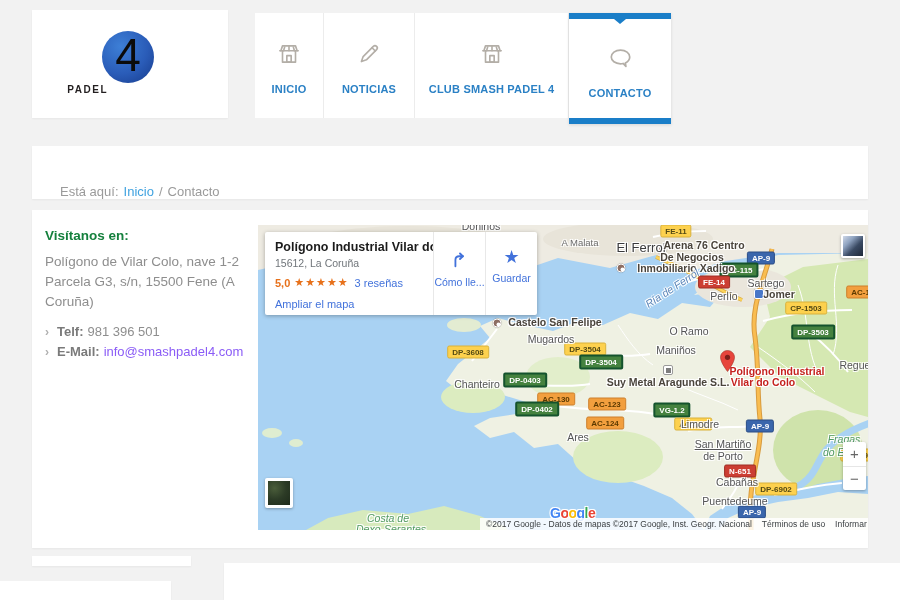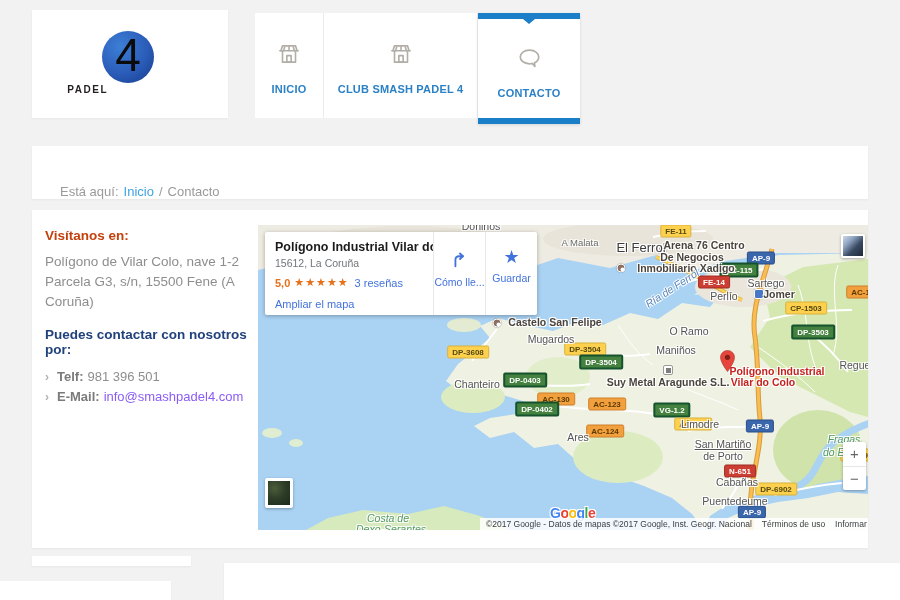--- a/index.html
+++ b/index.html
@@ -142,6 +142,15 @@
         </svg>
     </span>
     <span class="tlabel">INICIO</span>
+  </div>
+  <div class="tab" style="width:91px">
+    <span class="ticon">
+      <svg width="26" height="26" viewBox="0 0 24 24">
+          <path d="M5 19 L6.6 14.4 L16 5 a2.1 2.1 0 0 1 3 3 L9.6 17.4 Z"></path>
+          <path d="M14.8 6.2 L17.8 9.2"></path>
+        </svg>
+    </span>
+    <span class="tlabel">NOTICIAS</span>
   </div>
   <div class="tab" style="width:154px">
     <span class="ticon">

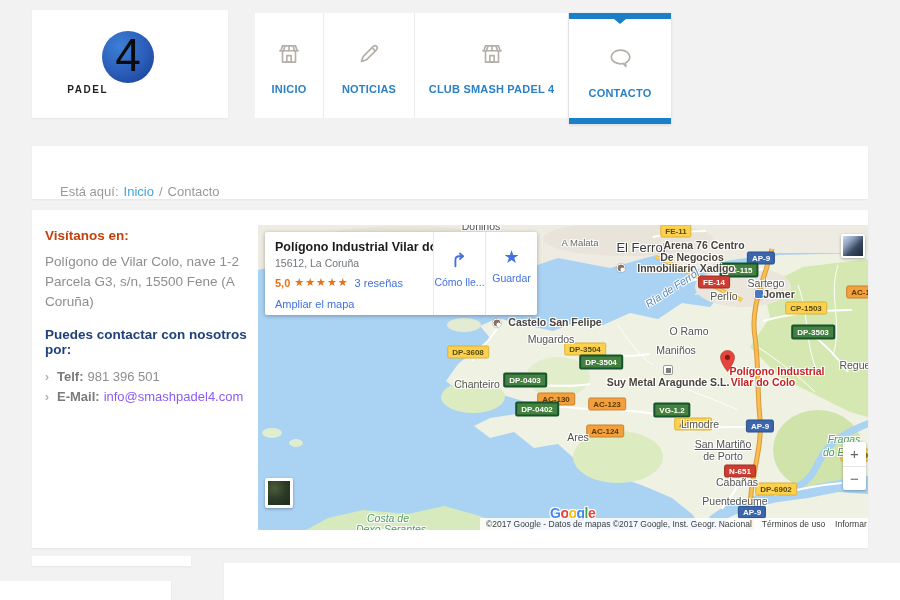--- a/index.html
+++ b/index.html
@@ -41,7 +41,7 @@
   
   .main-box { left:32px; top:210px; width:836px; height:338px; }
   .contact-col { position:absolute; left:45px; top:228px; width:202px; }
-  .contact-col h3 { font-size:13.5px; color:#c2410c; font-weight:bold; }
+  .contact-col h3 { font-size:13.5px; color:#15803d; font-weight:bold; }
   .contact-col .addr { margin-top:9px; font-size:13.5px; line-height:1.48; color:#8e8e8e; }
   .contact-col h4 { margin-top:15px; font-size:13.5px; color:#20417c; font-weight:bold; }
   .clist { margin-top:10px; list-style:none; }

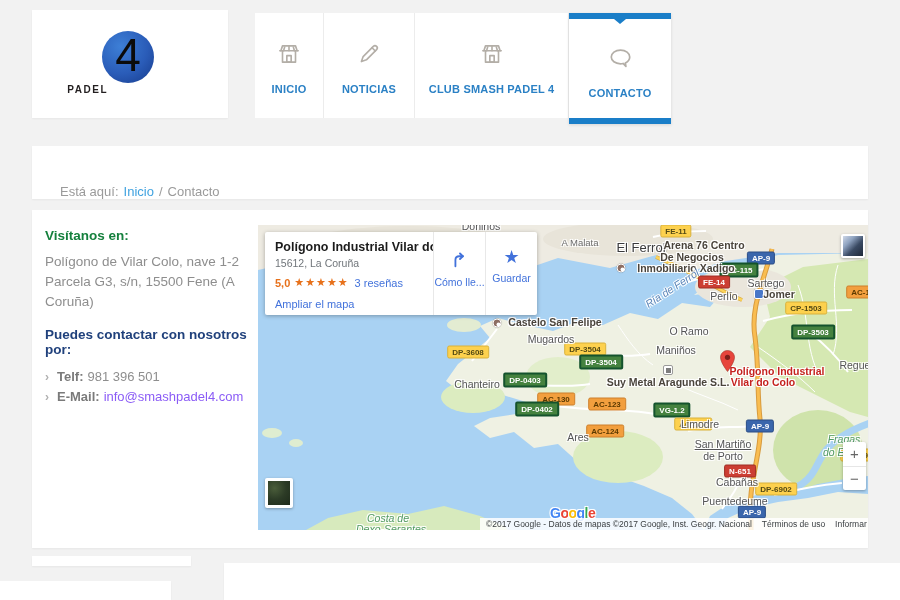--- a/index.html
+++ b/index.html
@@ -194,7 +194,6 @@
     <div>Parcela G3, s/n, 15500 Fene (A</div>
     <div>Coruña)</div>
   </div>
-  <h4>Puedes contactar con nosotros por:</h4>
   <ul class="clist">
     <li>
       <span class="chev">›</span>

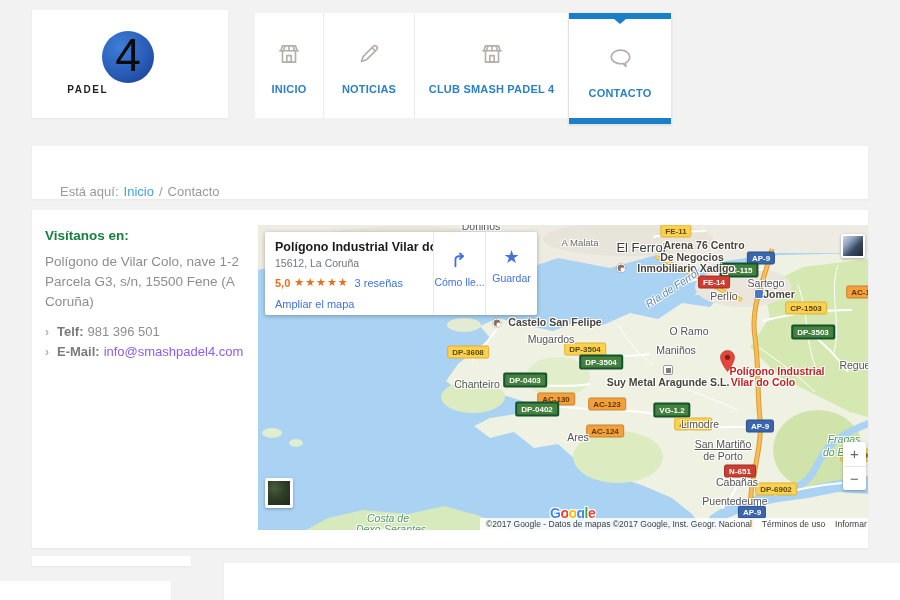--- a/index.html
+++ b/index.html
@@ -278,7 +278,7 @@
       <span class="rbadge orange" style="left: 349px; top: 179px;">AC-123</span>
       <span class="rbadge green" style="left: 279px; top: 184px;">DP-0402</span>
       <span class="rbadge green" style="left: 414px; top: 185px;">VG-1.2</span>
-      <span class="rbadge orange" style="left: 347px; top: 206px;">AC-124</span>
+      <span class="rbadge orange" style="left: 347px; top: 198px;">AC-124</span>
       <span class="rbadge yellow" style="left: 435px; top: 199px;">AC-122</span>
       <span class="rbadge blue" style="left: 502px; top: 201px;">AP-9</span>
       <span class="rbadge yellow" style="left: 603px; top: 230px;">DP-6903</span>

